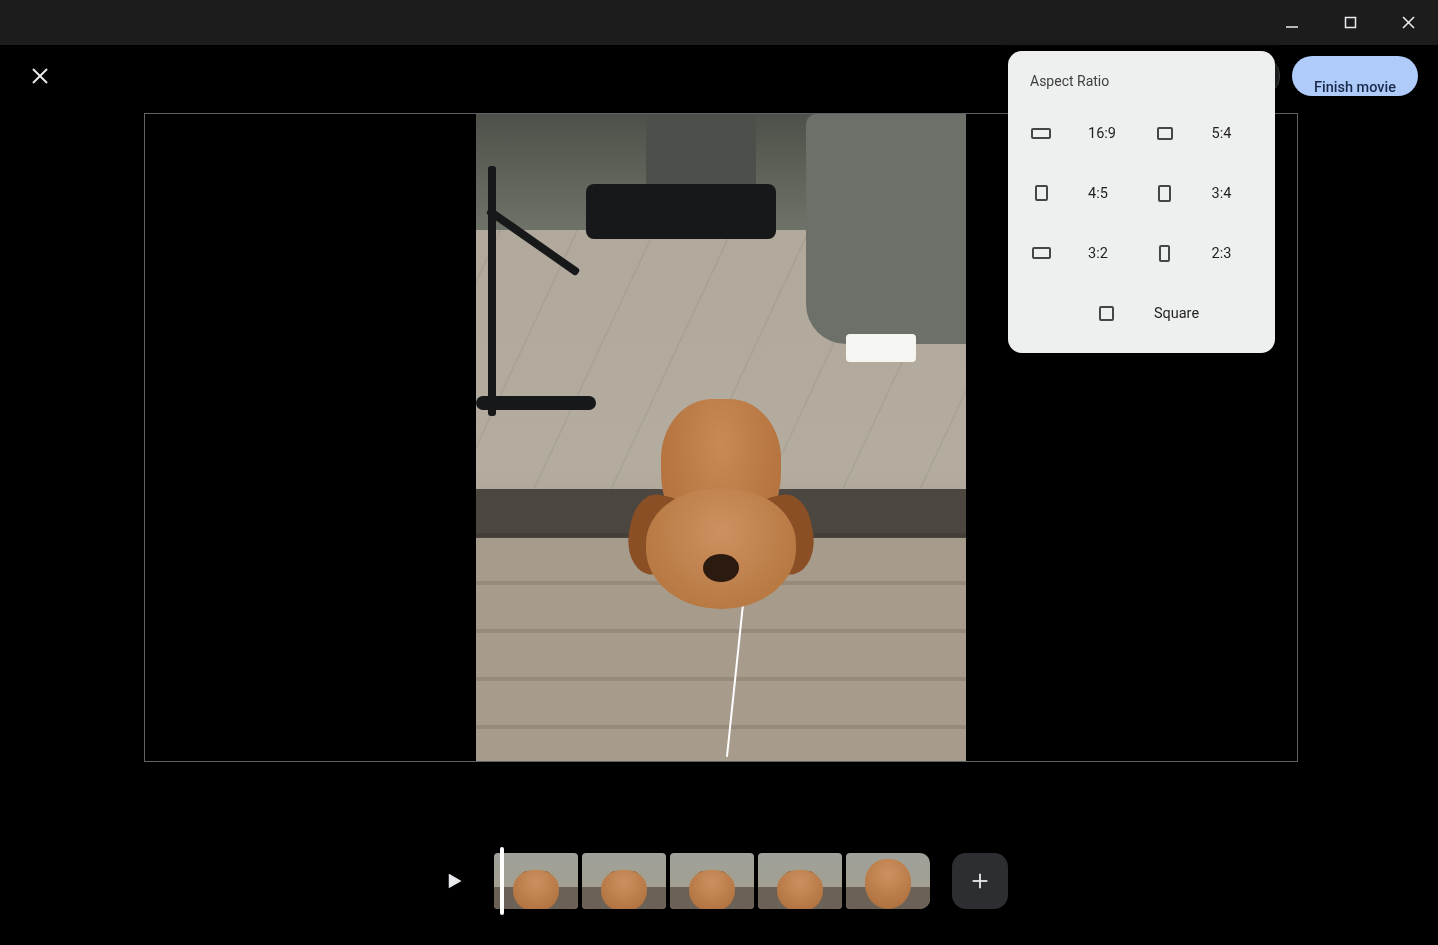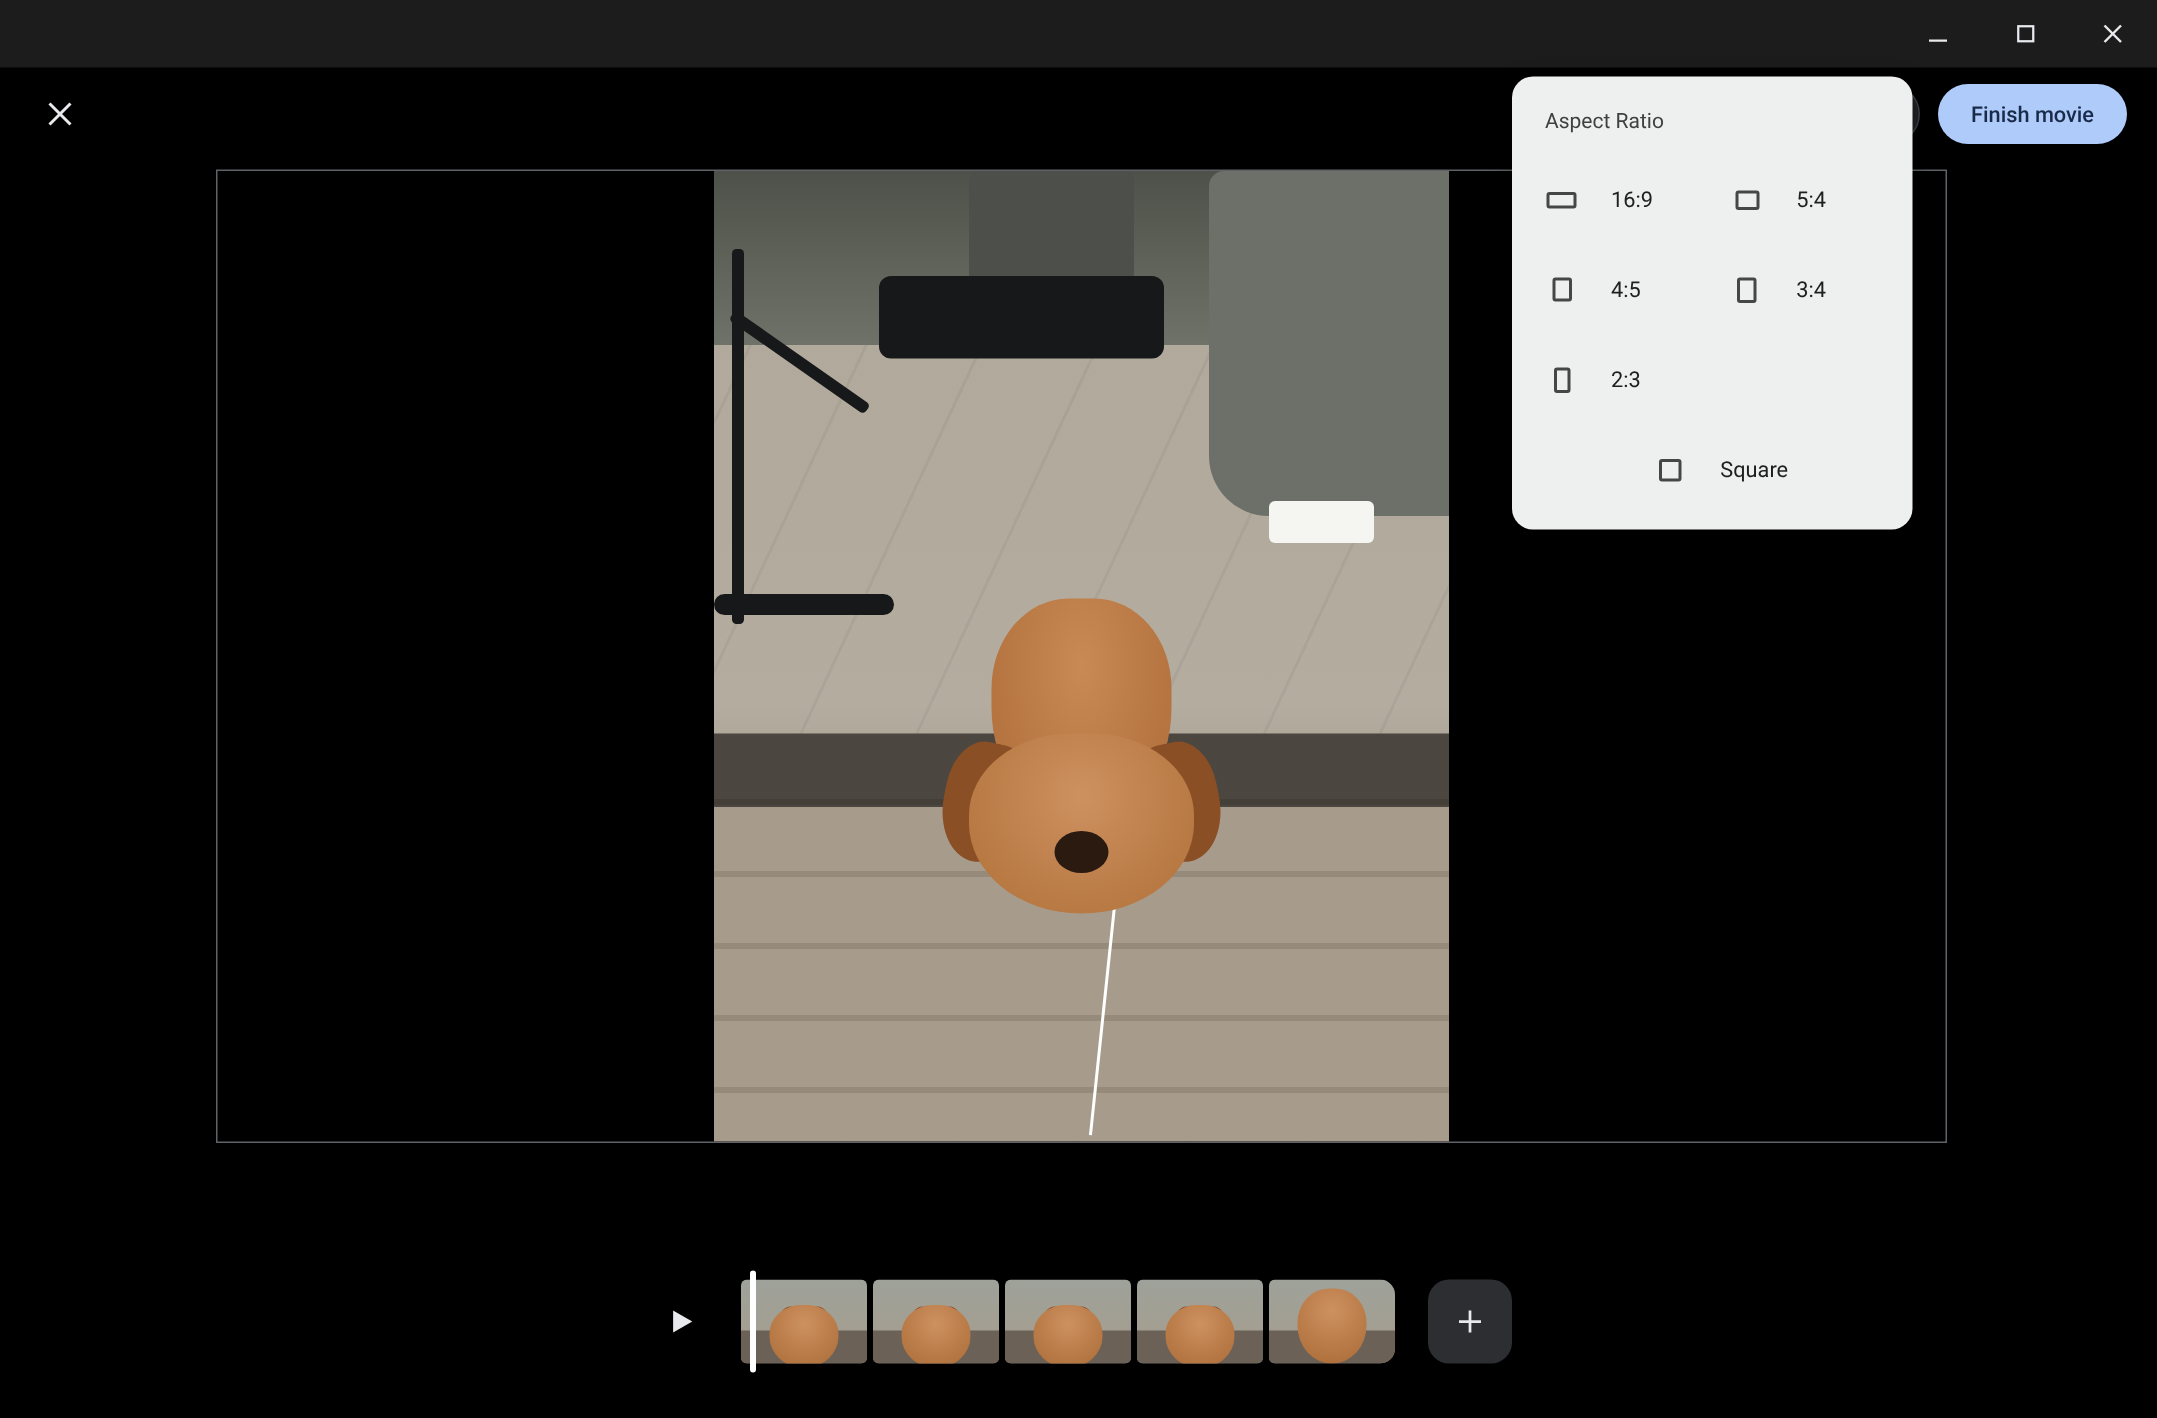--- a/index.html
+++ b/index.html
@@ -69,7 +69,7 @@
     color: #1a2b4a;
     font-size: 14.5px;
     font-weight: 500;
-    display:flex;align-items:center;justify-content:center;
+    display:flex;align-items:flex-end;justify-content:center;
     padding: 0 22px;
     margin-left: 12px;
     cursor:pointer;

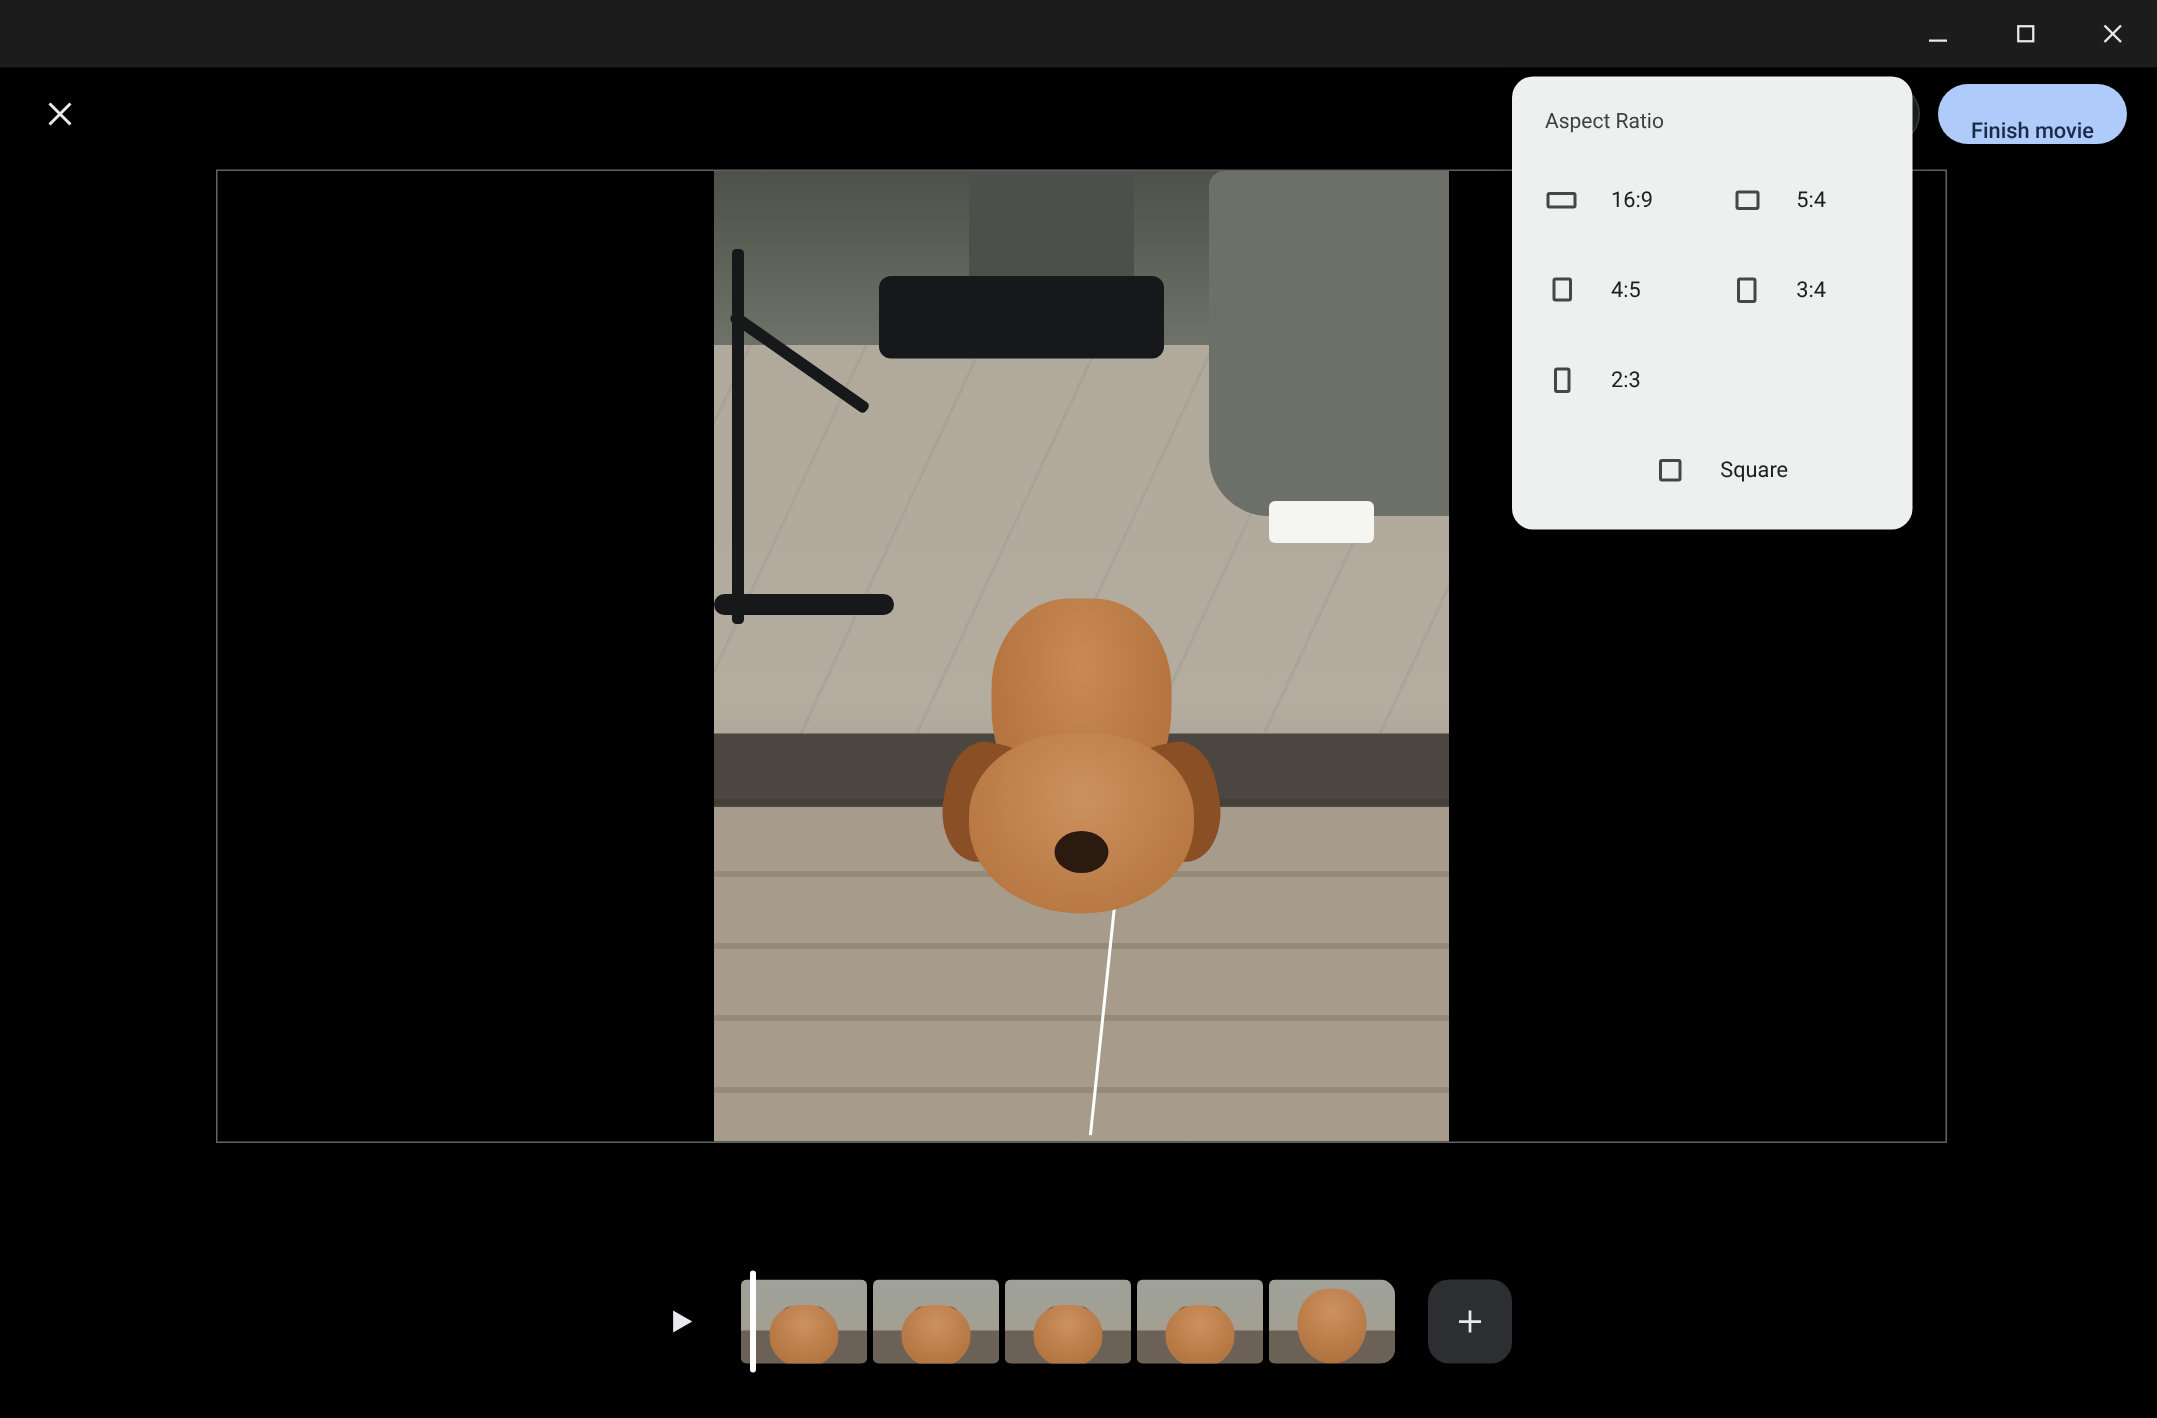--- a/index.html
+++ b/index.html
@@ -102,7 +102,7 @@
     align-items: center;
     height: 60px;
     padding-left: 12px;
-    gap: 22px;
+    gap: 36px;
     cursor:pointer;
     font-size: 14.5px;
     color: #1f1f1f;

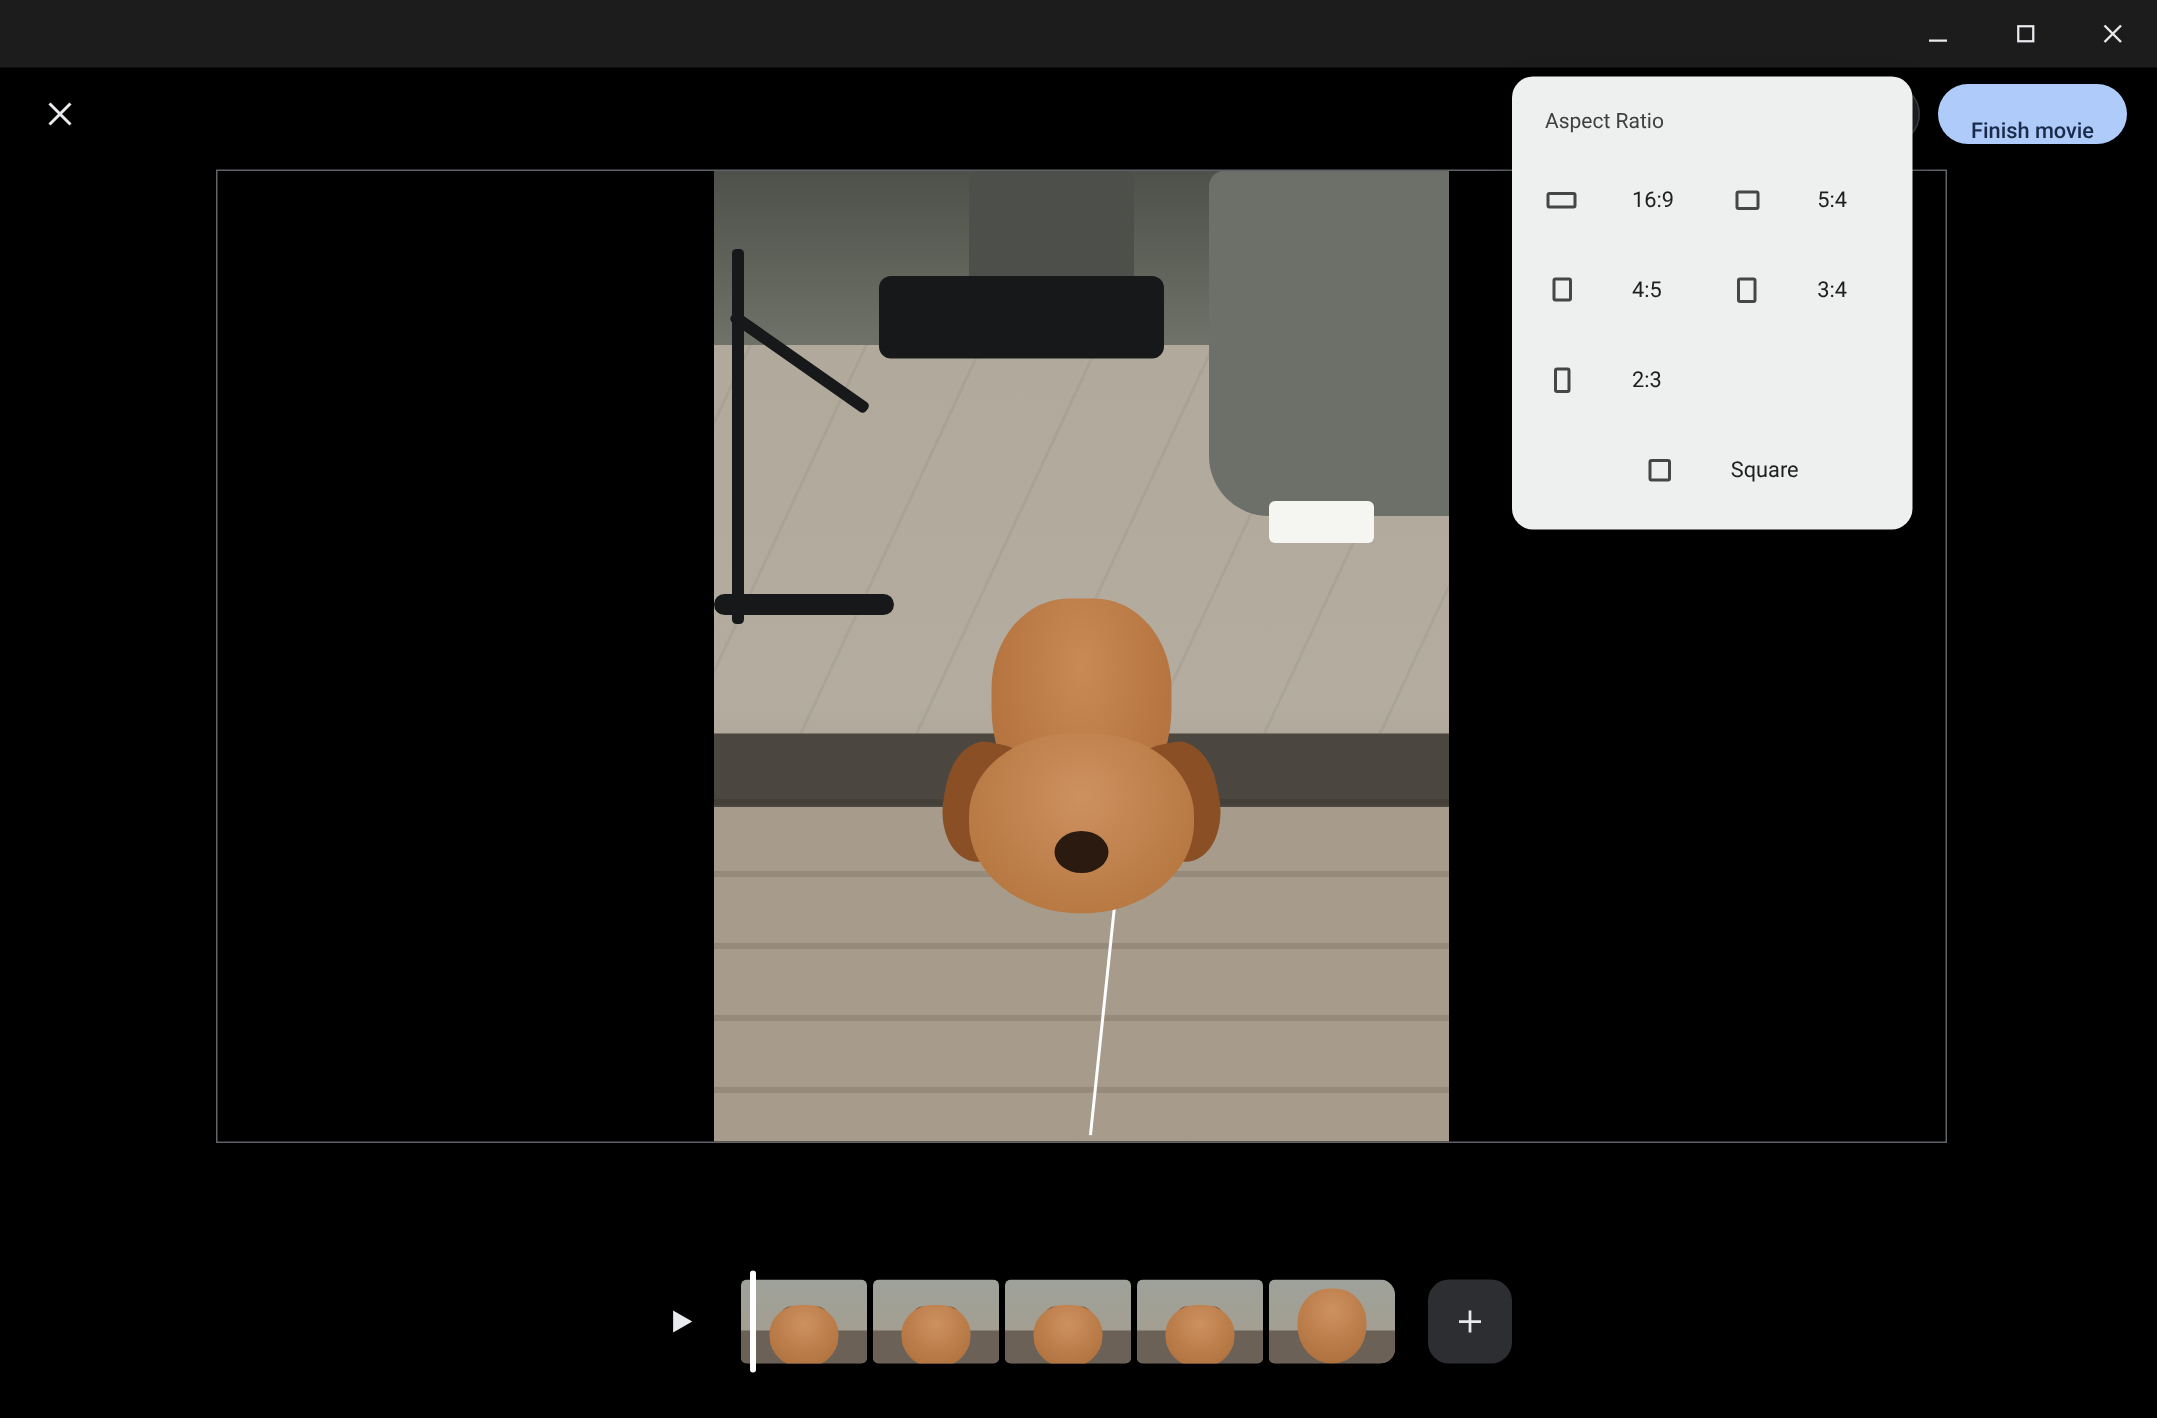--- a/index.html
+++ b/index.html
@@ -328,6 +328,12 @@
     </div>
     <div class="aspect-item">
       <span class="ratio-icon">
+          <span class="ratio-box" style="width:19px;height:12px;"></span>
+        </span>
+      <span>3:2</span>
+    </div>
+    <div class="aspect-item">
+      <span class="ratio-icon">
           <span class="ratio-box" style="width:11px;height:17px;"></span>
         </span>
       <span>2:3</span>

